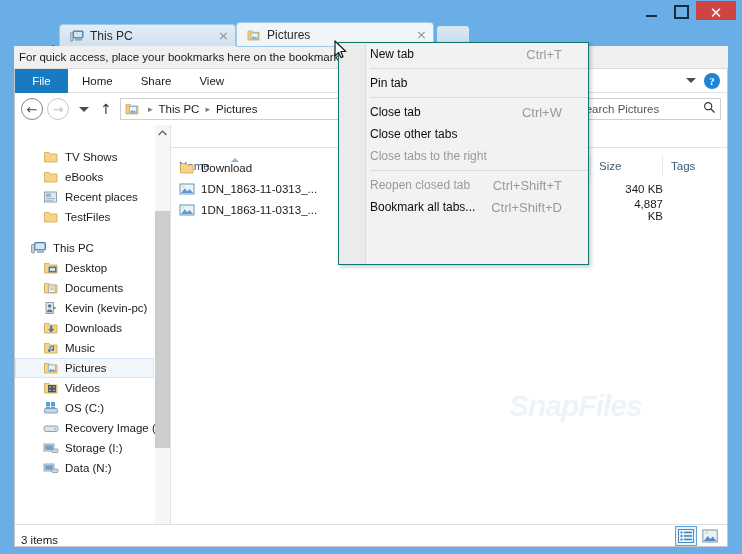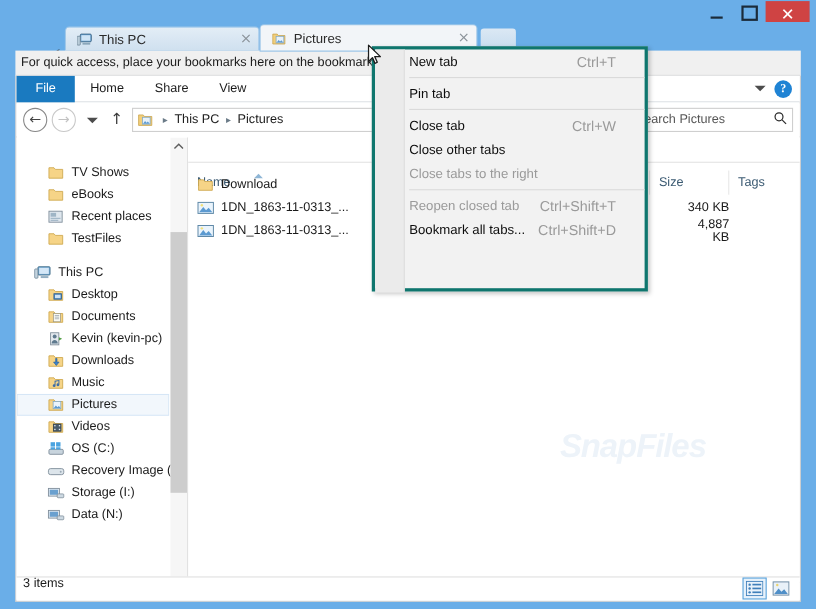--- a/index.html
+++ b/index.html
@@ -285,7 +285,7 @@
     position: absolute; left: 338px; top: 42px;
     width: 251px; height: 223px;
     background: #f2f2f2;
-    border: 3px solid #0f766e;
+    border: 1px solid #0f766e;
     box-shadow: 2px 2px 4px rgba(0,0,0,0.22);
     z-index: 100;
     font-size: 12px;

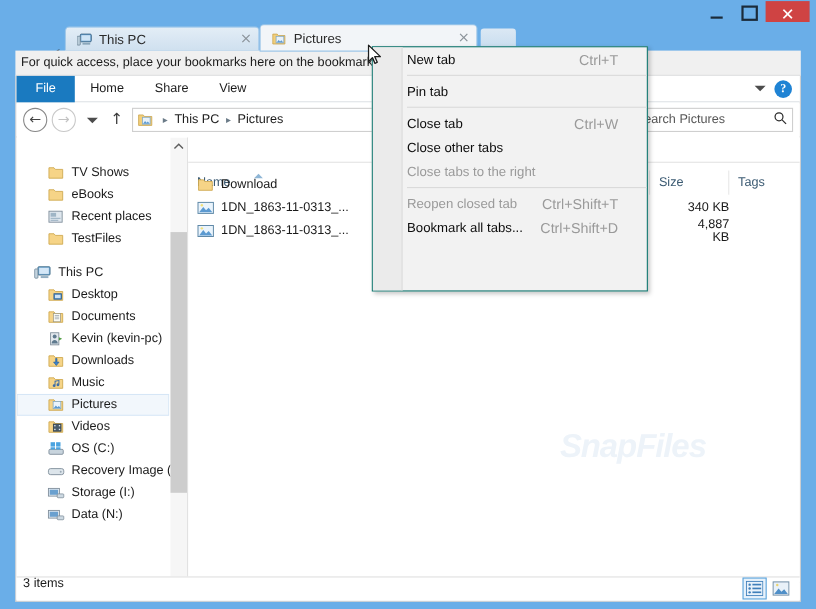--- a/index.html
+++ b/index.html
@@ -270,7 +270,7 @@
   #statusbar {
     position: absolute; left: 0; bottom: 0; width: 712px; height: 22px;
     border-top: 1px solid #dfdfdf; background: #ffffff;
-    display: flex; align-items: flex-start; padding: 0 6px;
+    display: flex; align-items: flex-end; padding: 0 6px;
     font-size: 11.5px; color: #1a1a1a;
   }
   #viewbtns { margin-left: auto; display: flex; gap: 2px; }

